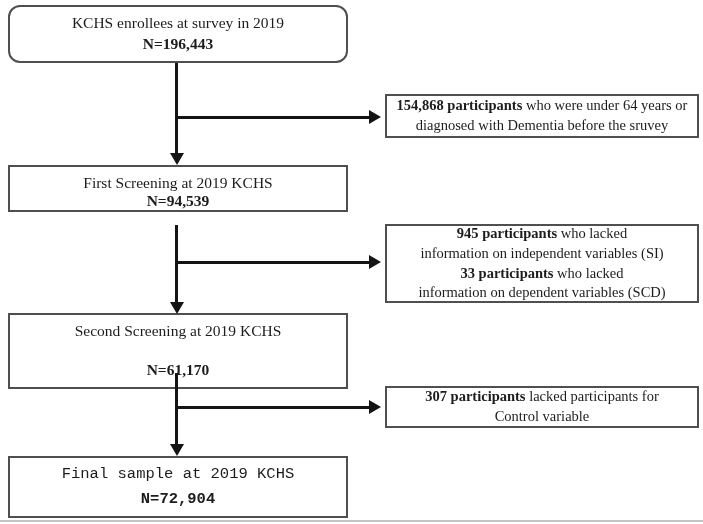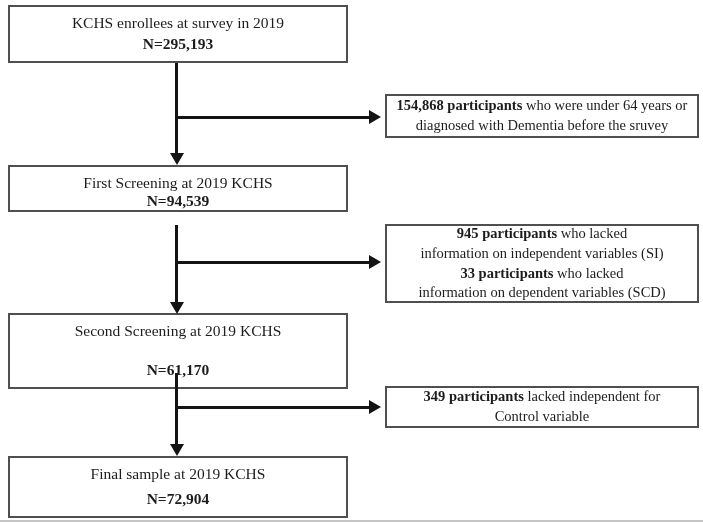--- a/index.html
+++ b/index.html
@@ -50,7 +50,7 @@
     padding: 0 6px;
   }
 
-  #box-enrollees        { top: 5px;   height: 58px; }
+  #box-enrollees        { top: 5px;   height: 58px; border-radius: 12px; }
   #box-first-screening  { top: 165px; height: 47px; }
   #box-second-screening { top: 313px; height: 76px; }
   #box-final-sample     { top: 456px; height: 62px; }

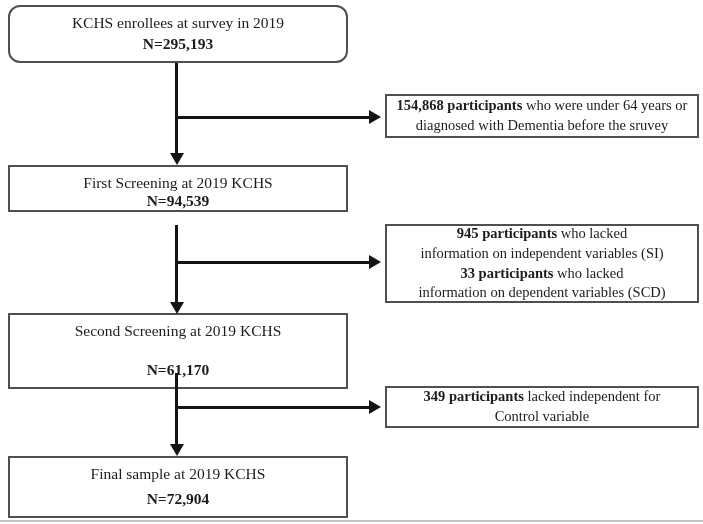--- a/index.html
+++ b/index.html
@@ -120,7 +120,7 @@
 
   <div class="box box-main" id="box-enrollees">
     <div class="title">KCHS enrollees at survey in 2019</div>
-    <div class="n-label">N=295,193</div>
+    <div class="n-label">N=196,443</div>
   </div>
 
   <div class="box box-main" id="box-first-screening">

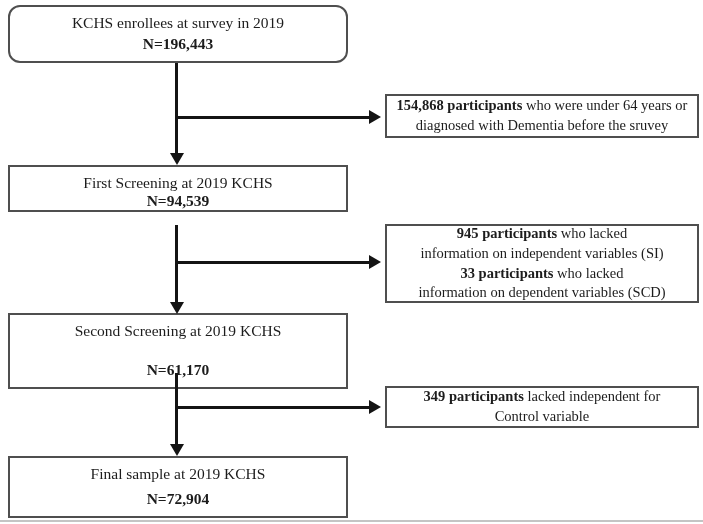--- a/index.html
+++ b/index.html
@@ -151,7 +151,7 @@
   </div>
 
   <div class="box box-excl" id="excl-box-3">
-    <div><b>349 participants</b><span> lacked independent for</span></div>
+    <div><b>307 participants</b><span> lacked independent for</span></div>
     <div><span>Control variable</span></div>
   </div>
 

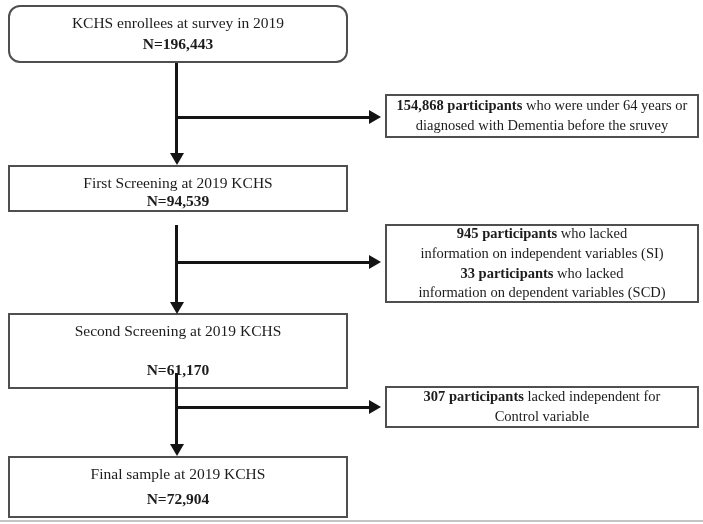--- a/index.html
+++ b/index.html
@@ -151,7 +151,7 @@
   </div>
 
   <div class="box box-excl" id="excl-box-3">
-    <div><b>307 participants</b><span> lacked independent for</span></div>
+    <div><b>307 participants</b><span> lacked participants for</span></div>
     <div><span>Control variable</span></div>
   </div>
 

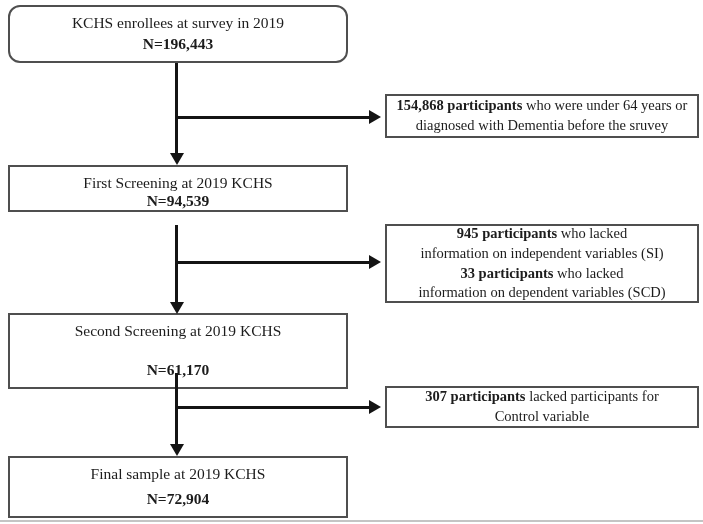--- a/index.html
+++ b/index.html
@@ -53,7 +53,7 @@
   #box-enrollees        { top: 5px;   height: 58px; border-radius: 12px; }
   #box-first-screening  { top: 165px; height: 47px; }
   #box-second-screening { top: 313px; height: 76px; }
-  #box-final-sample     { top: 456px; height: 62px; }
+  #box-final-sample     { top: 456px; height: 62px; font-family: Liberation Mono, monospace; }
 
   #excl-box-1 { top: 94px;  height: 44px; }
   #excl-box-2 { top: 224px; height: 79px; }

